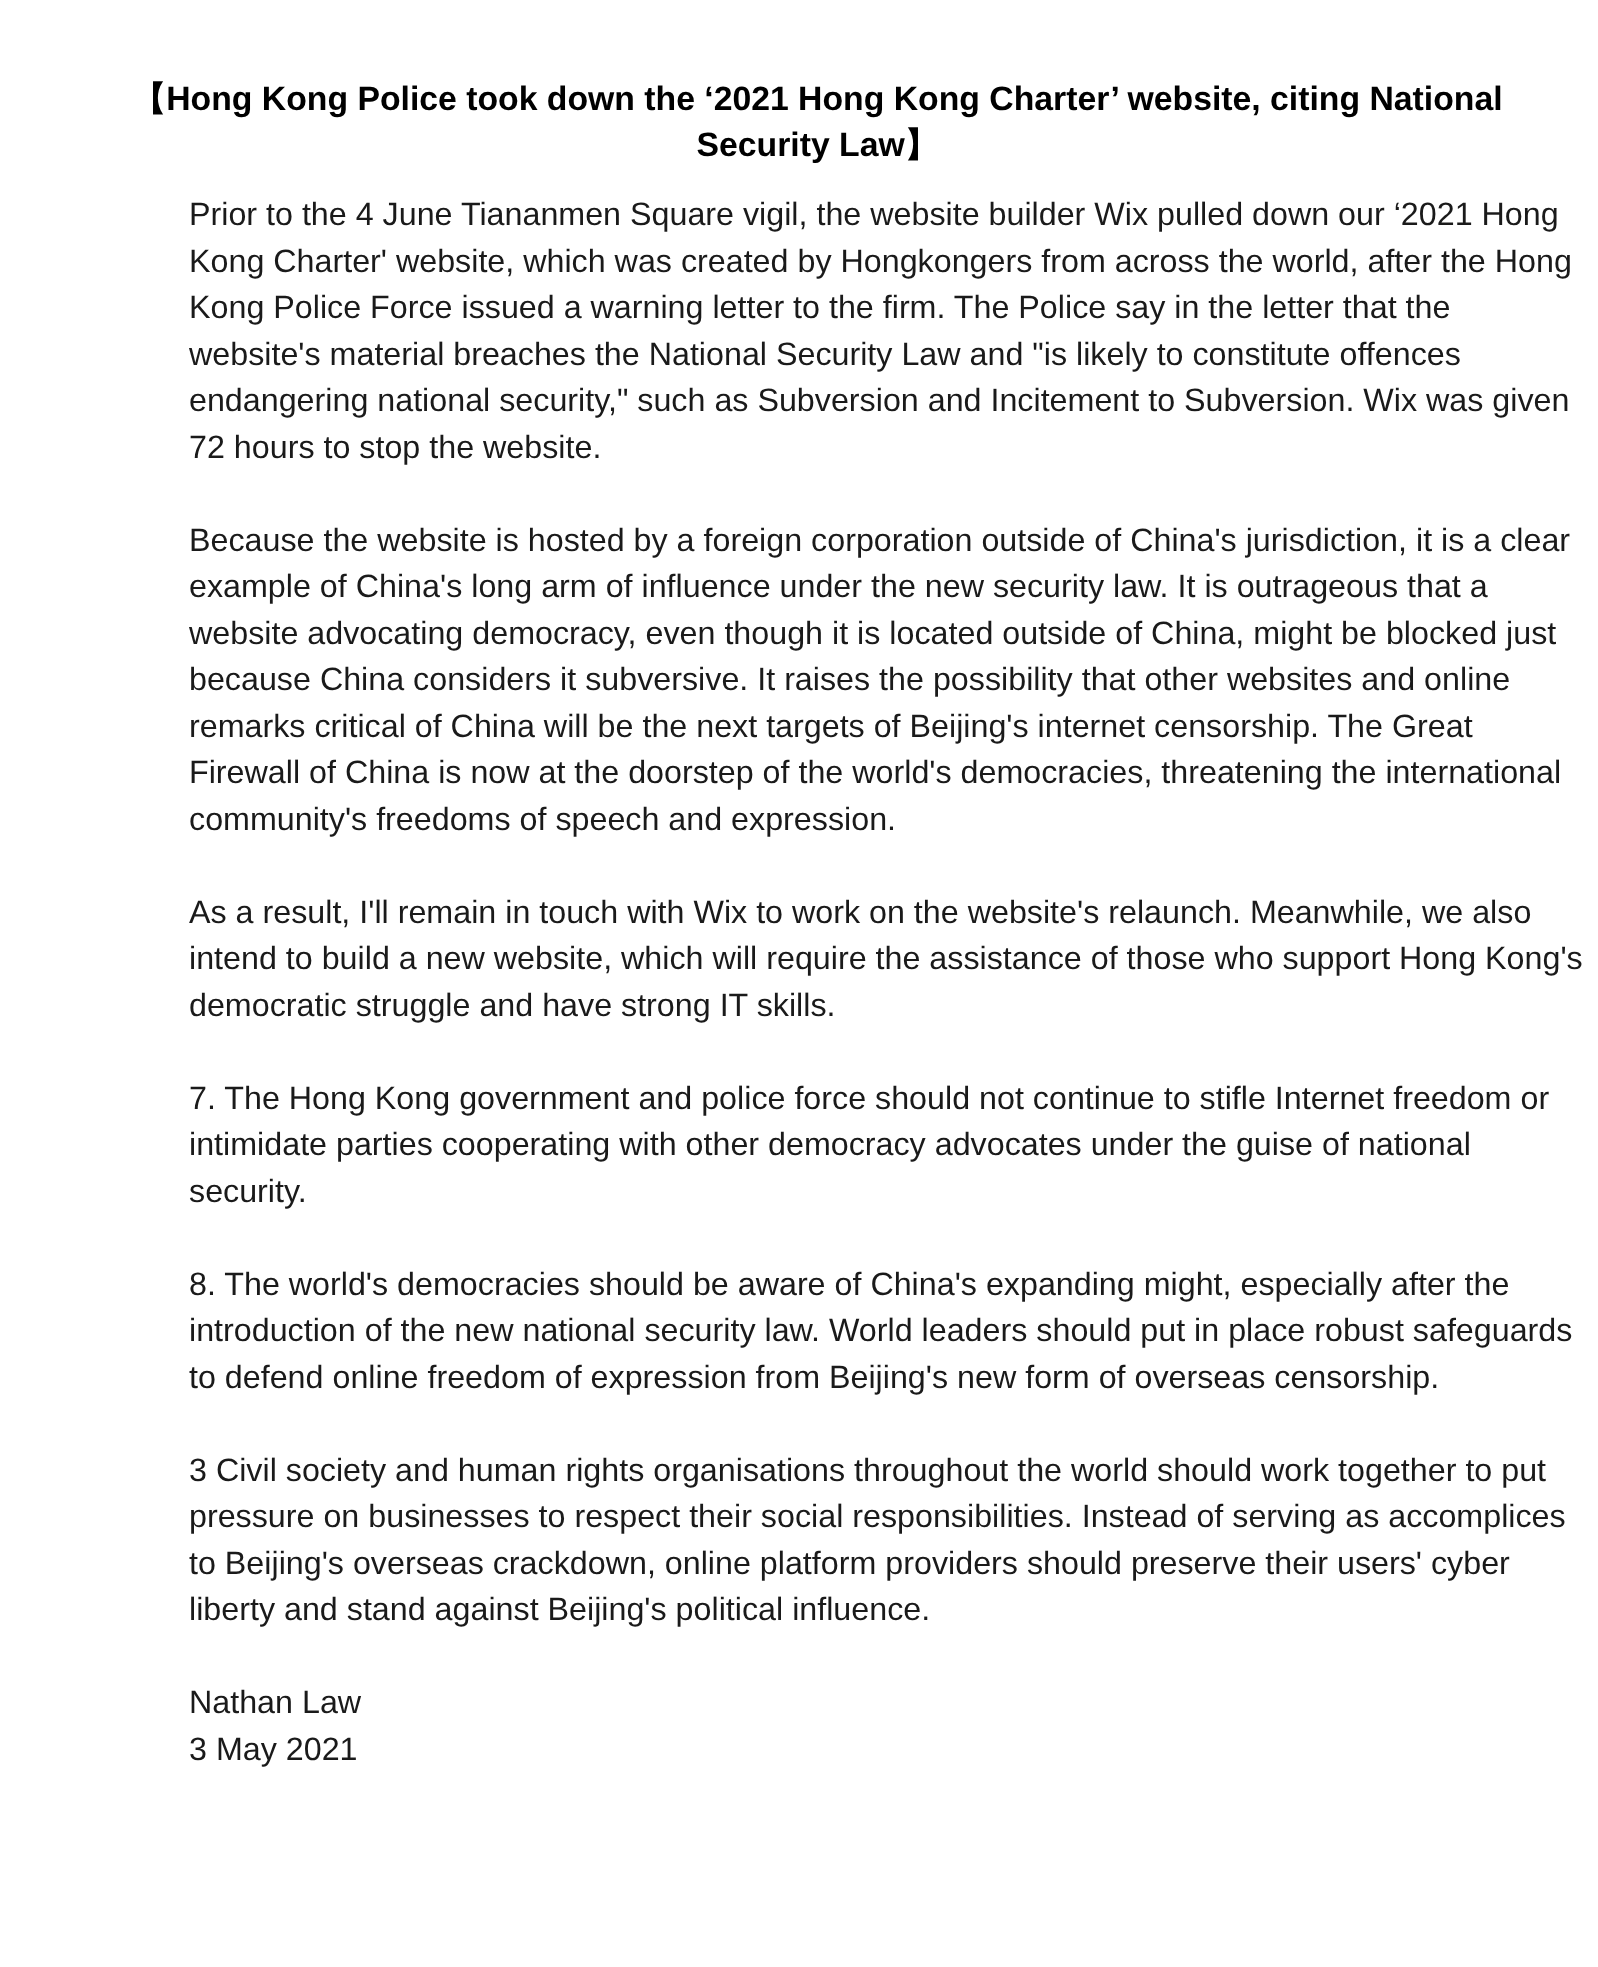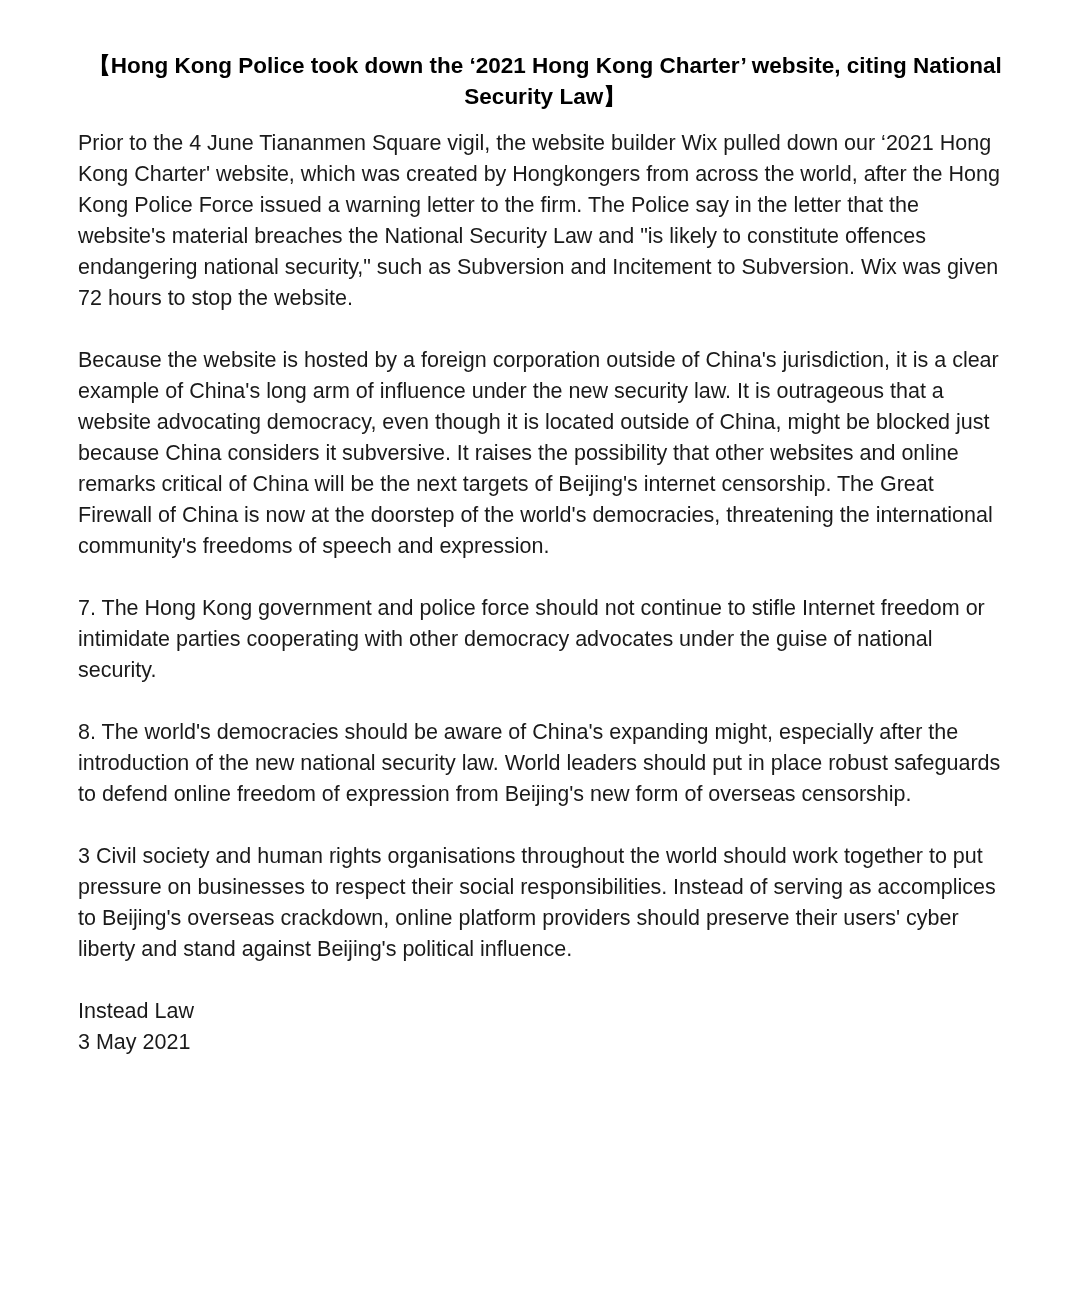--- a/index.html
+++ b/index.html
@@ -29,6 +29,7 @@
   }
   .doc-body {
     width: 934px;
+    margin-left: 48px;
   }
   .doc-body p {
     margin: 0 0 31px 0;

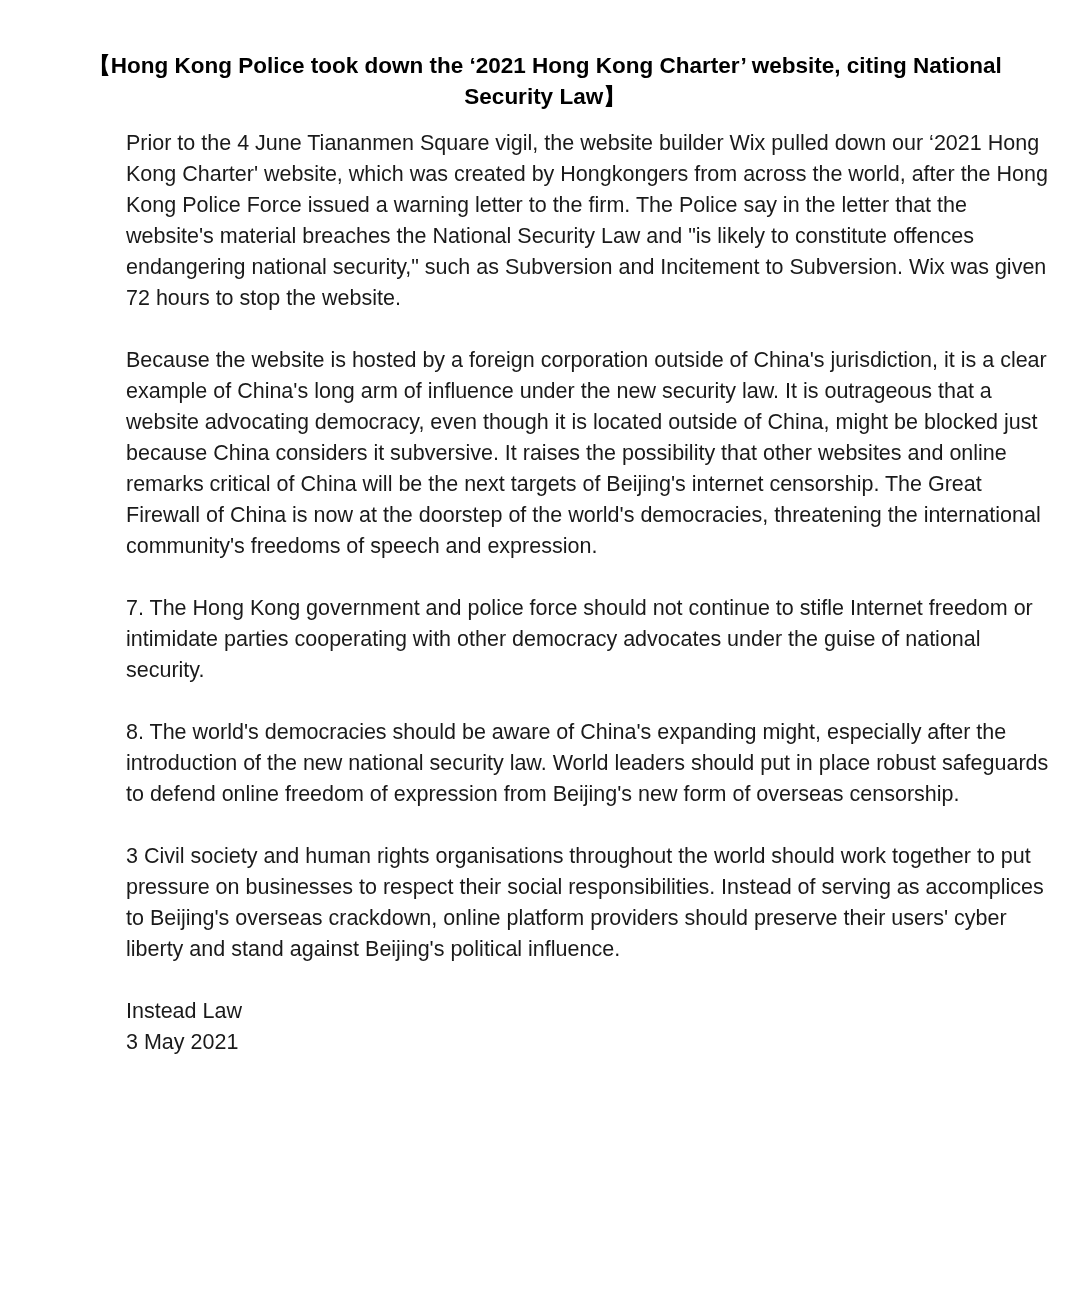--- a/index.html
+++ b/index.html
@@ -56,6 +56,7 @@
   <div class="doc-body">
     <p>Prior to the 4 June Tiananmen Square vigil, the website builder Wix pulled down our ‘2021 Hong Kong Charter' website, which was created by Hongkongers from across the world, after the Hong Kong Police Force issued a warning letter to the firm. The Police say in the letter that the website's material breaches the National Security Law and "is likely to constitute offences endangering national security," such as Subversion and Incitement to Subversion. Wix was given 72 hours to stop the website.</p>
     <p>Because the website is hosted by a foreign corporation outside of China's jurisdiction, it is a clear example of China's long arm of influence under the new security law. It is outrageous that a website advocating democracy, even though it is located outside of China, might be blocked just because China considers it subversive. It raises the possibility that other websites and online remarks critical of China will be the next targets of Beijing's internet censorship. The Great Firewall of China is now at the doorstep of the world's democracies, threatening the international community's freedoms of speech and expression.</p>
+    <p>As a result, I'll remain in touch with Wix to work on the website's relaunch. Meanwhile, we also intend to build a new website, which will require the assistance of those who support Hong Kong's democratic struggle and have strong IT skills.</p>
     <p>7. The Hong Kong government and police force should not continue to stifle Internet freedom or intimidate parties cooperating with other democracy advocates under the guise of national security.</p>
     <p>8. The world's democracies should be aware of China's expanding might, especially after the introduction of the new national security law. World leaders should put in place robust safeguards to defend online freedom of expression from Beijing's new form of overseas censorship.</p>
     <p>3 Civil society and human rights organisations throughout the world should work together to put pressure on businesses to respect their social responsibilities. Instead of serving as accomplices to Beijing's overseas crackdown, online platform providers should preserve their users' cyber liberty and stand against Beijing's political influence.</p>

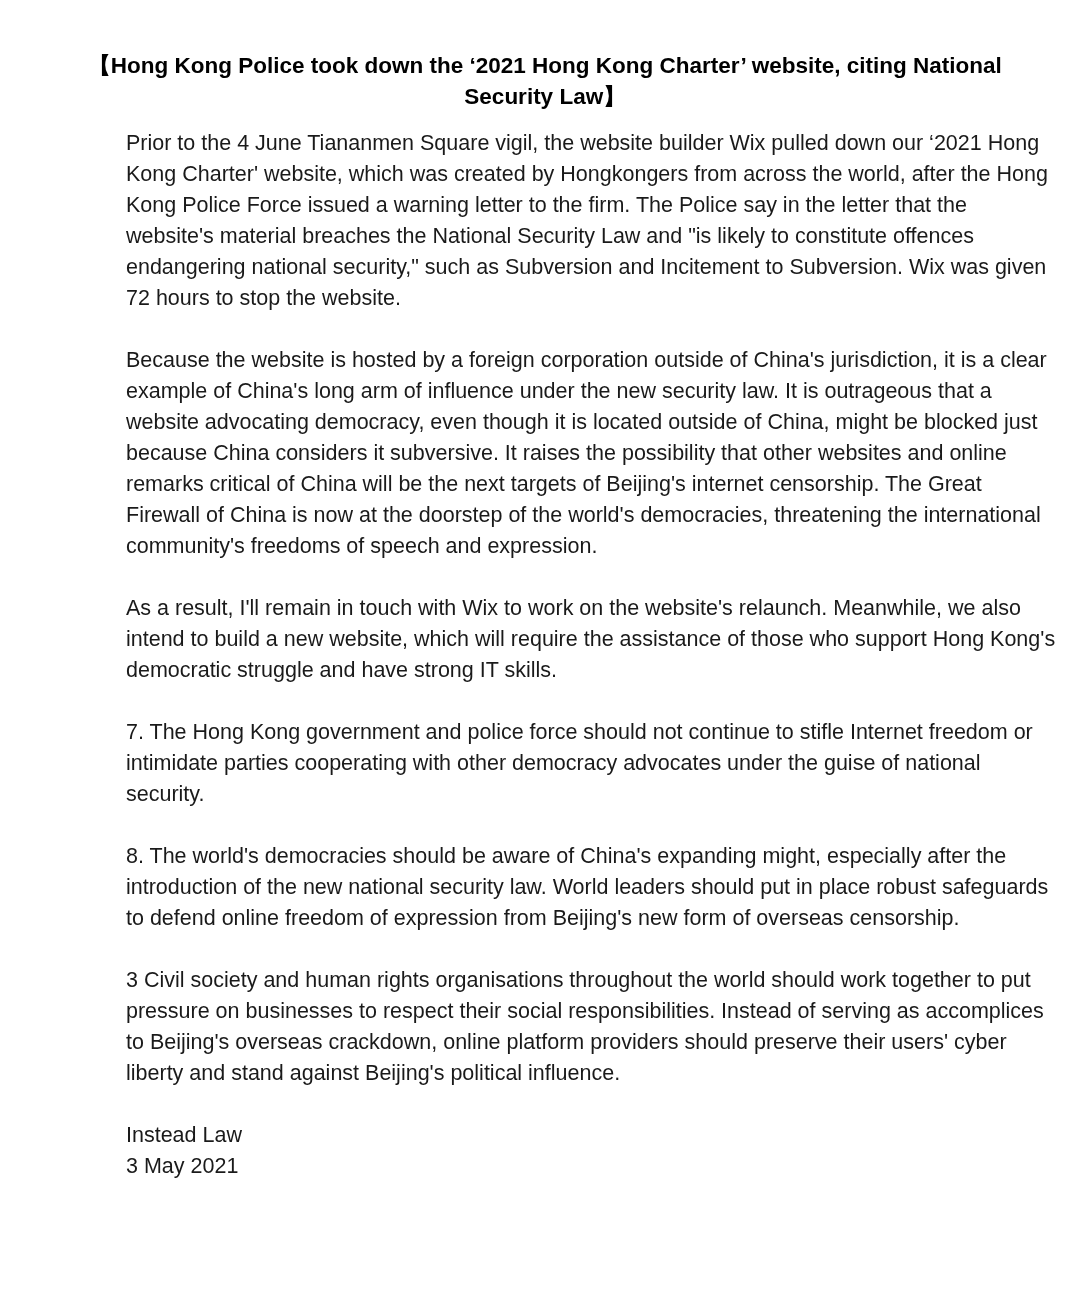--- a/index.html
+++ b/index.html
@@ -62,7 +62,7 @@
     <p>3 Civil society and human rights organisations throughout the world should work together to put pressure on businesses to respect their social responsibilities. Instead of serving as accomplices to Beijing's overseas crackdown, online platform providers should preserve their users' cyber liberty and stand against Beijing's political influence.</p>
 
     <div class="signature">
-      <div>Instead Law</div>
+      <div>Nathan Law</div>
       <div>3 May 2021</div>
     </div>
   </div>

